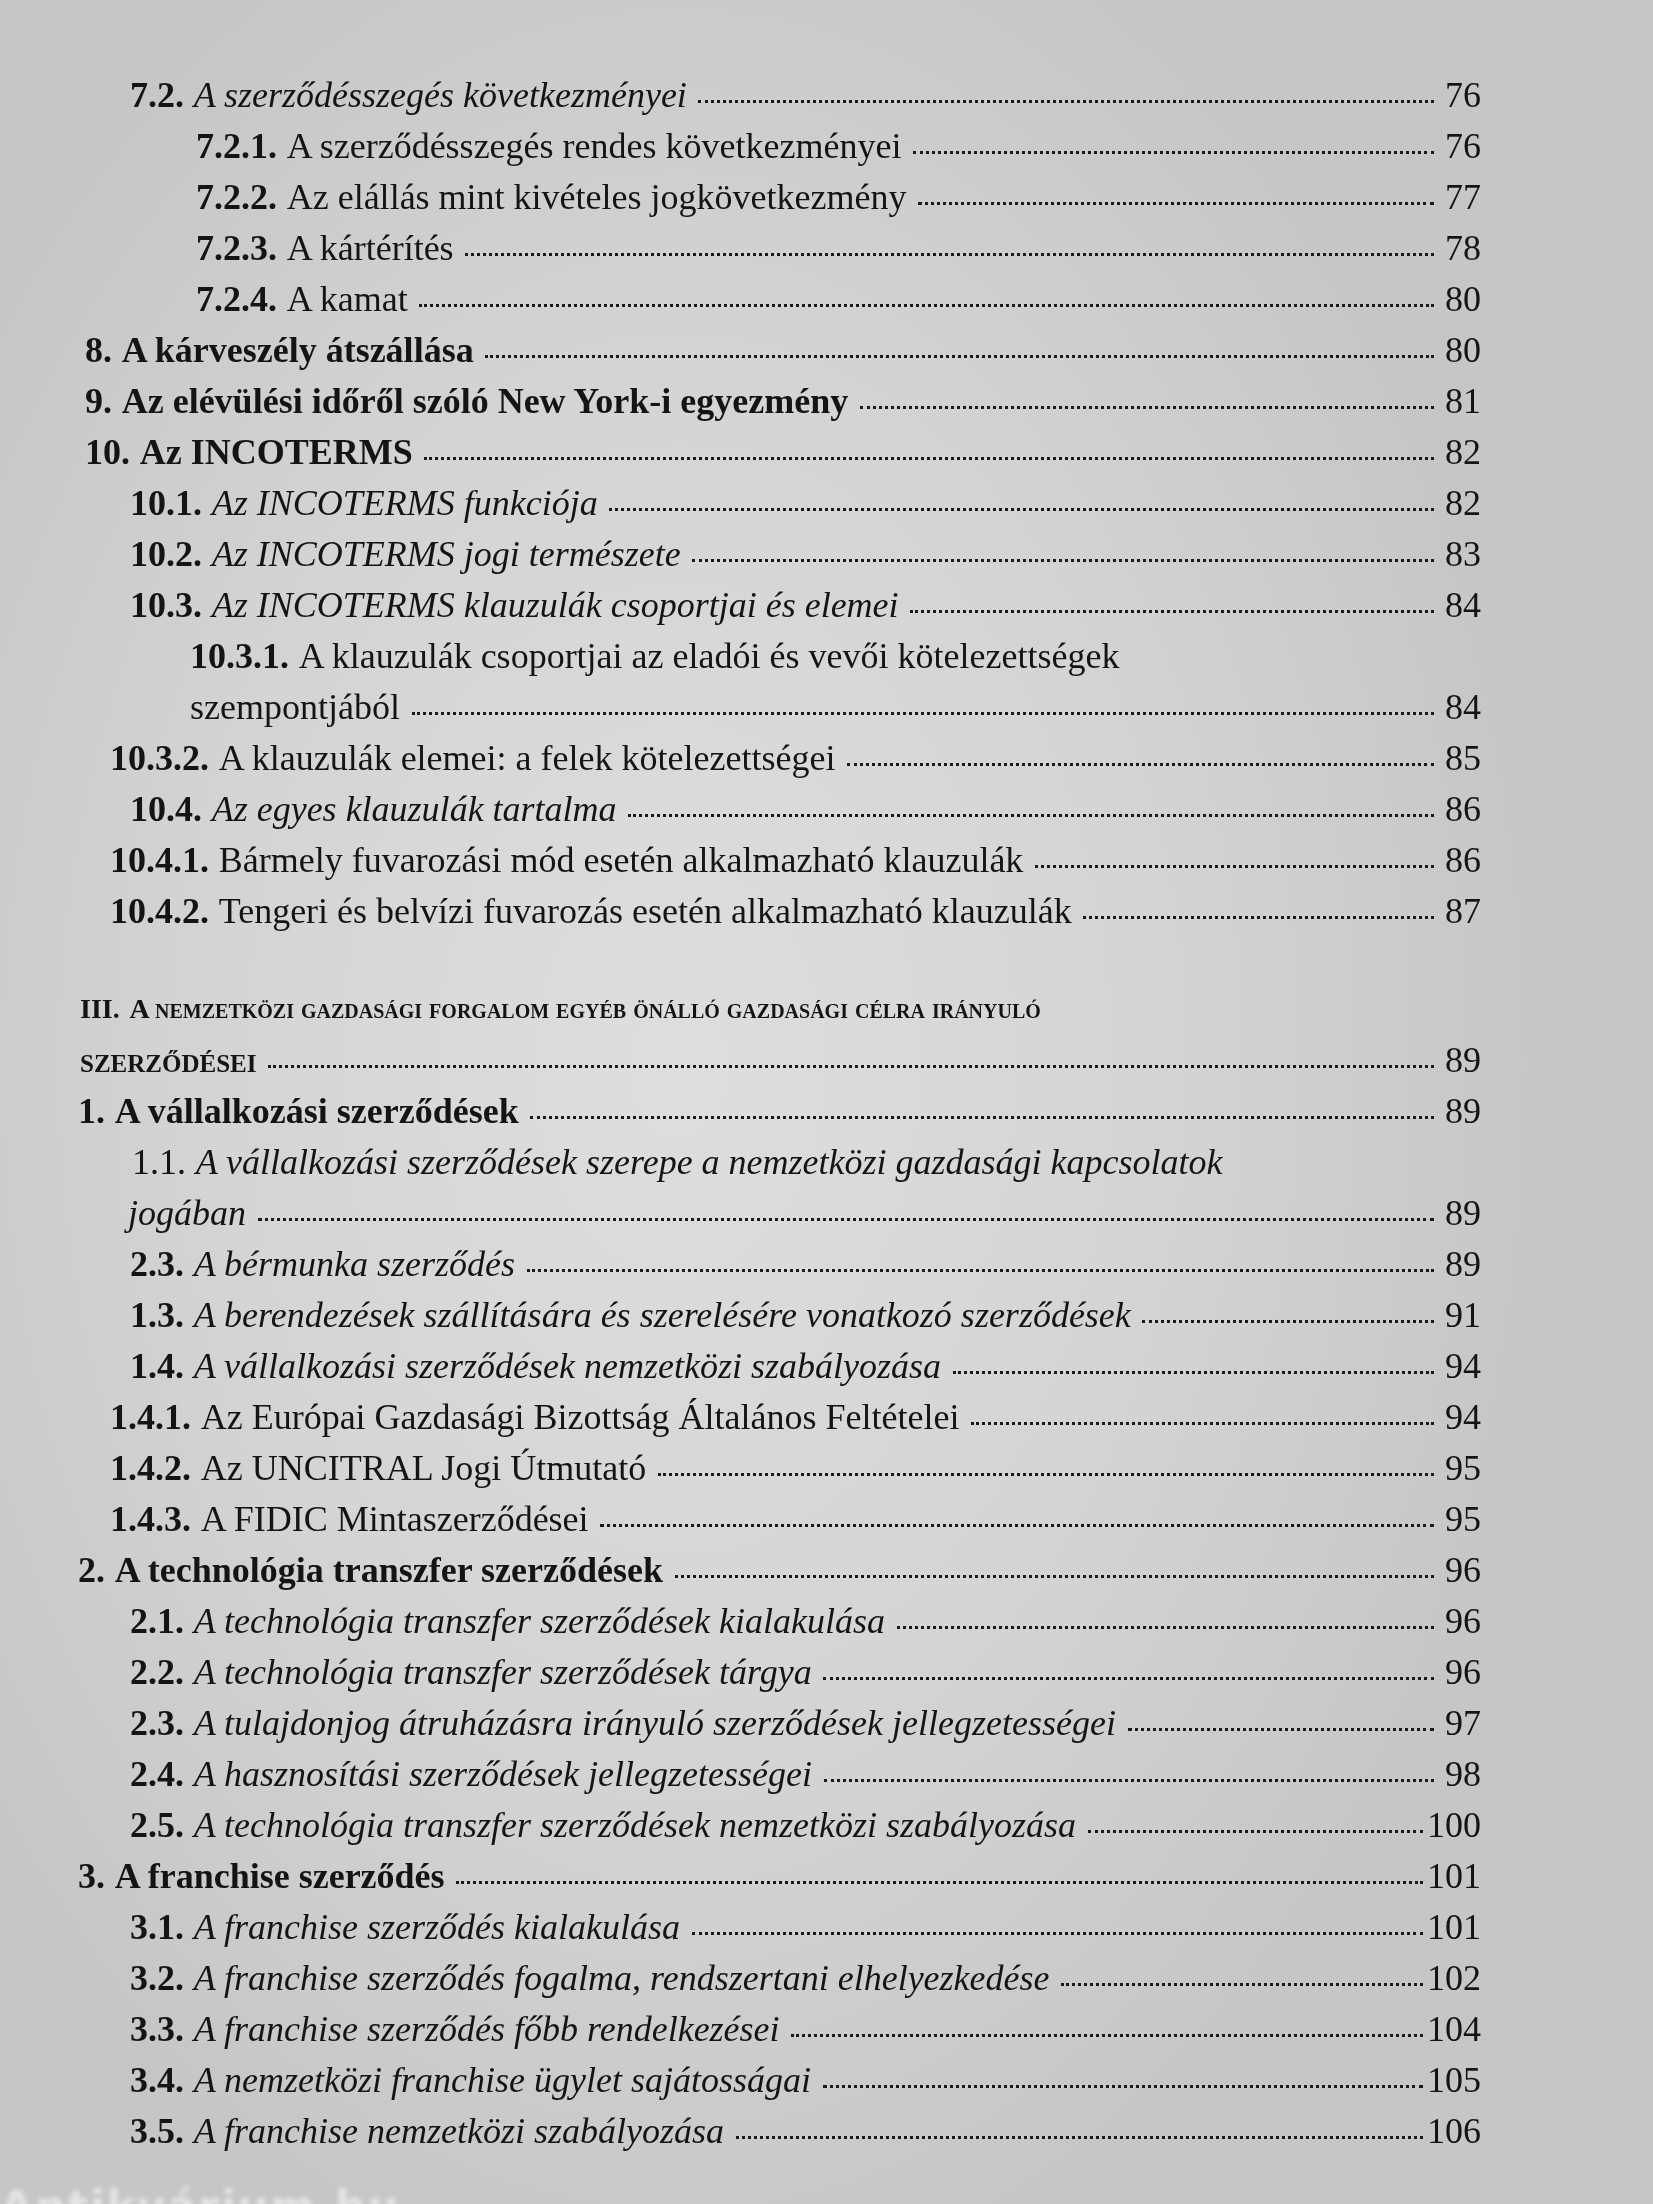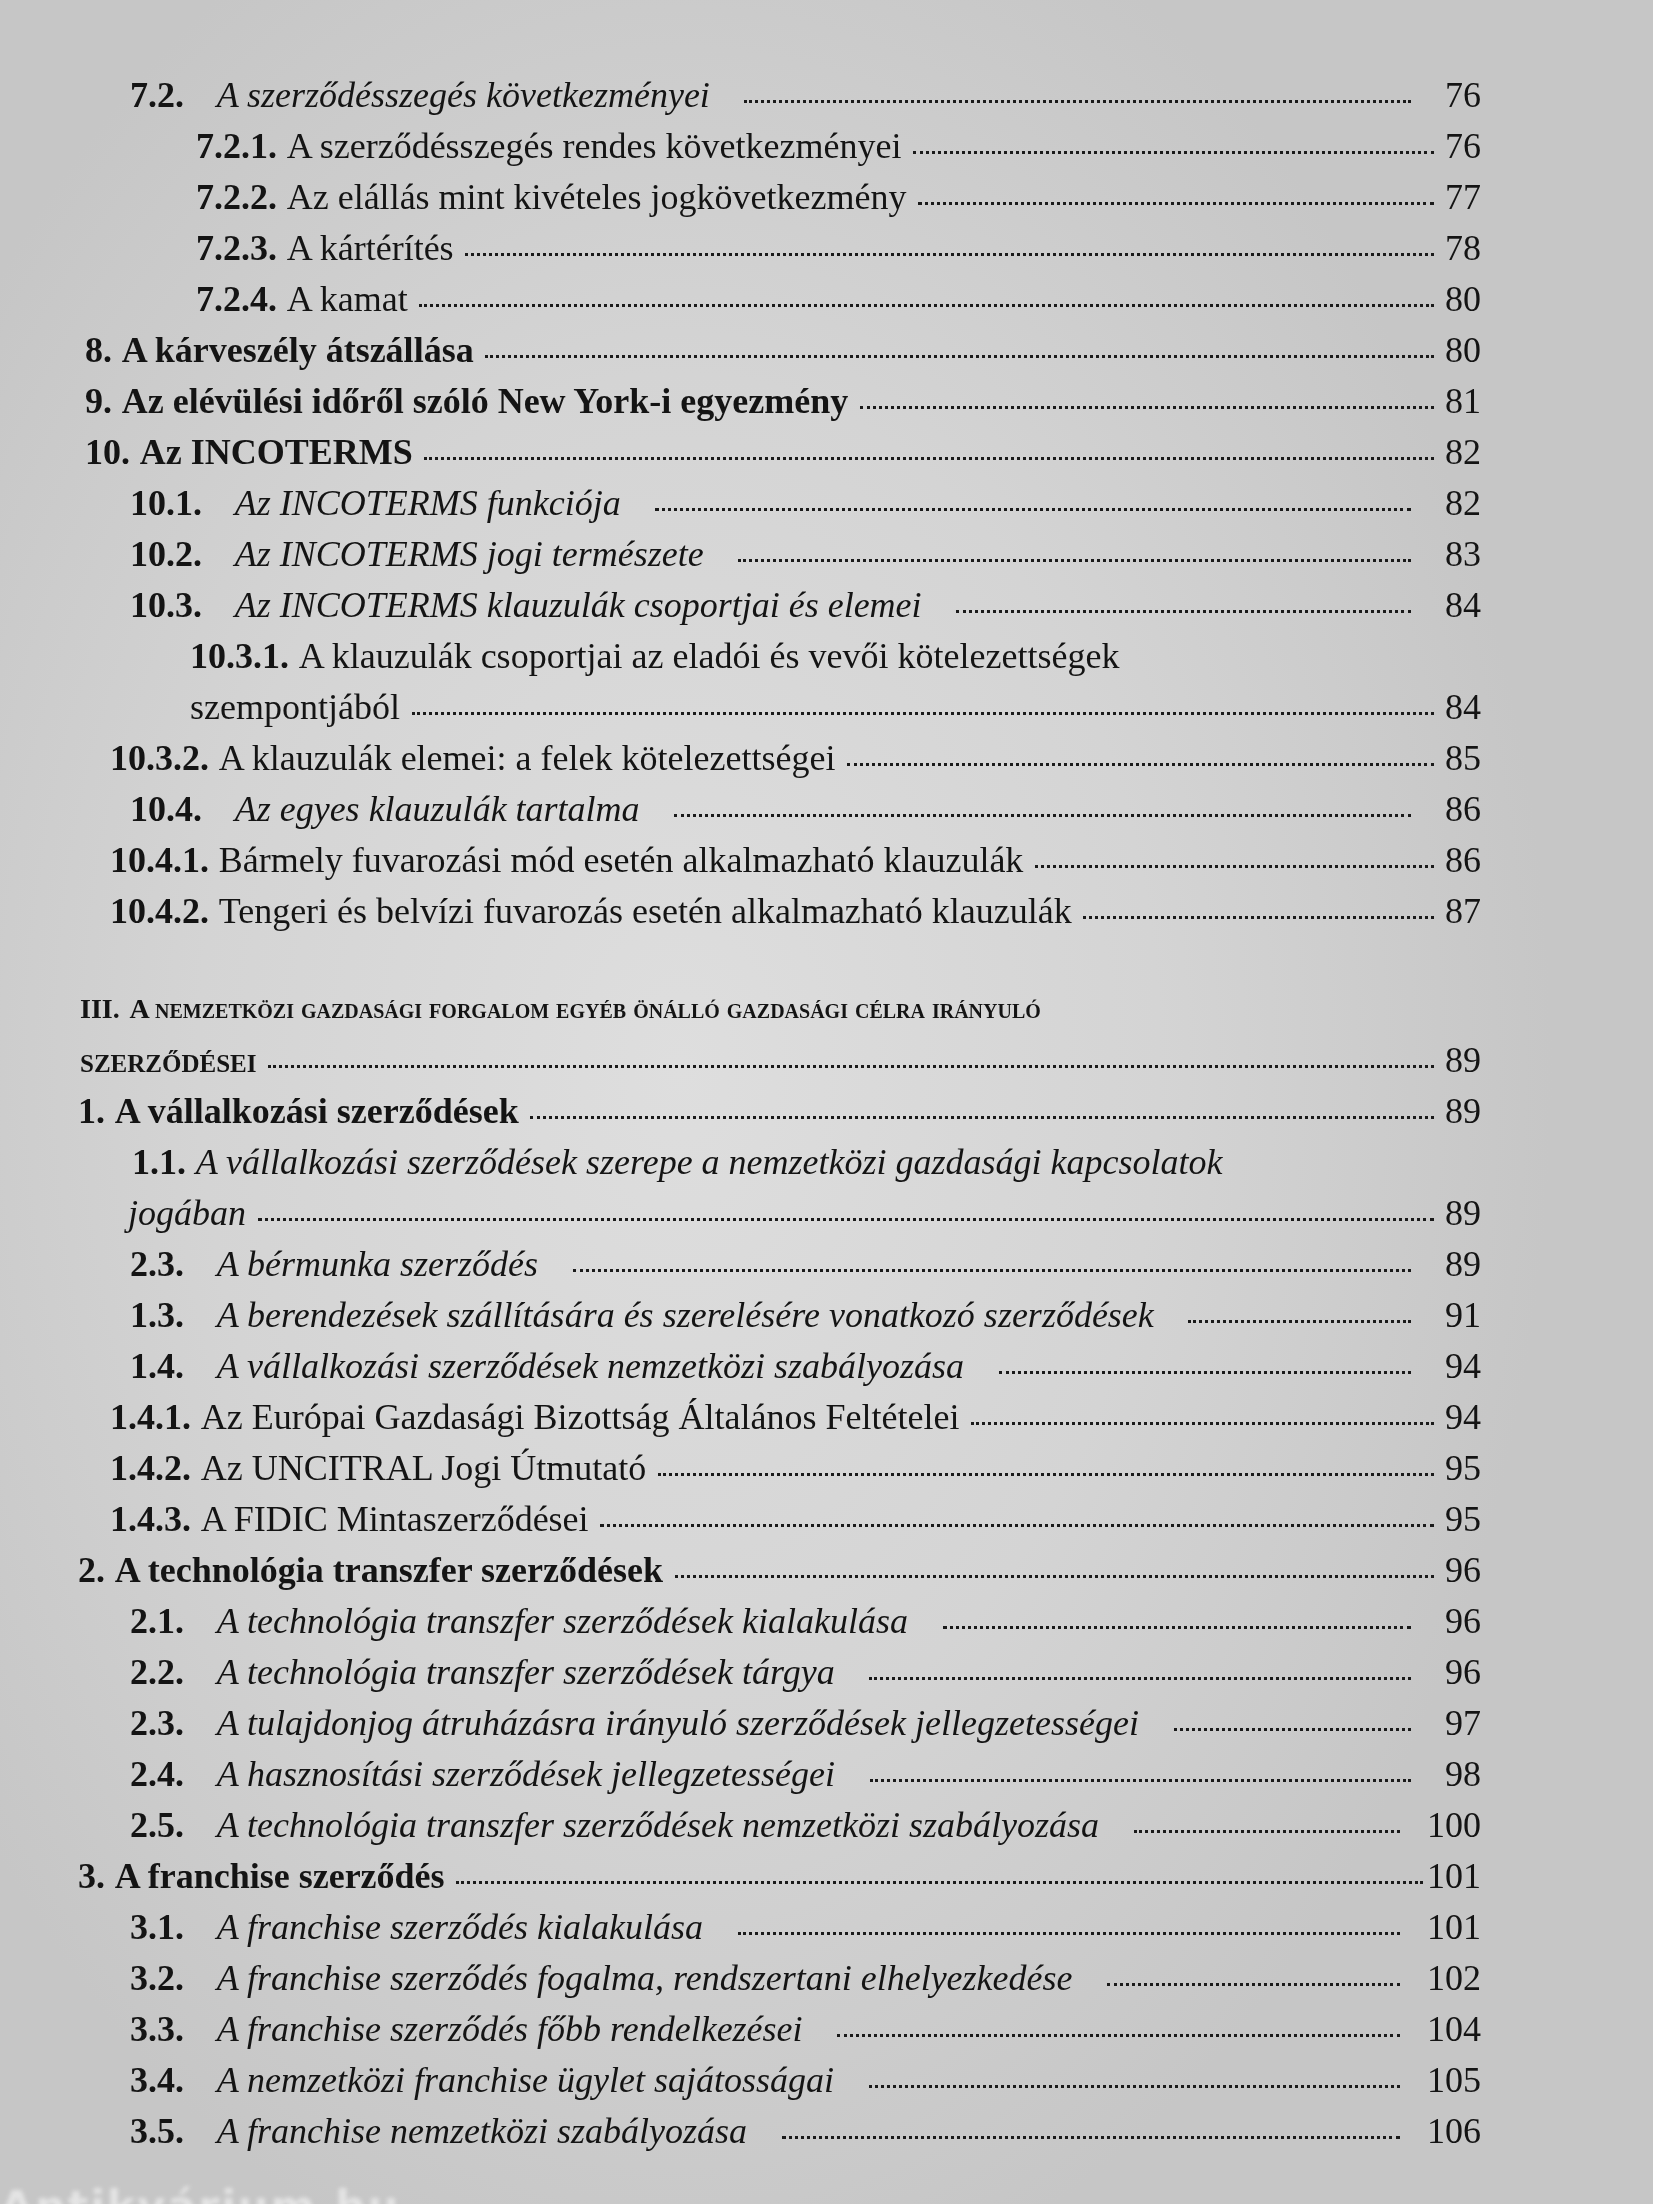--- a/index.html
+++ b/index.html
@@ -42,7 +42,7 @@
     .entry.l1 { padding-left: 85px; }
     .entry.l3 { padding-left: 196px; justify-content: center; }
     .entry.l1part { padding-left: 78px; }
-    .entry.l2b { padding-left: 130px; gap: 23px; }
+    .entry.l2b { padding-left: 130px; }
     .entry.l3b { padding-left: 110px; }
 
     .num { font-weight: bold; margin-right: 9.7px; }

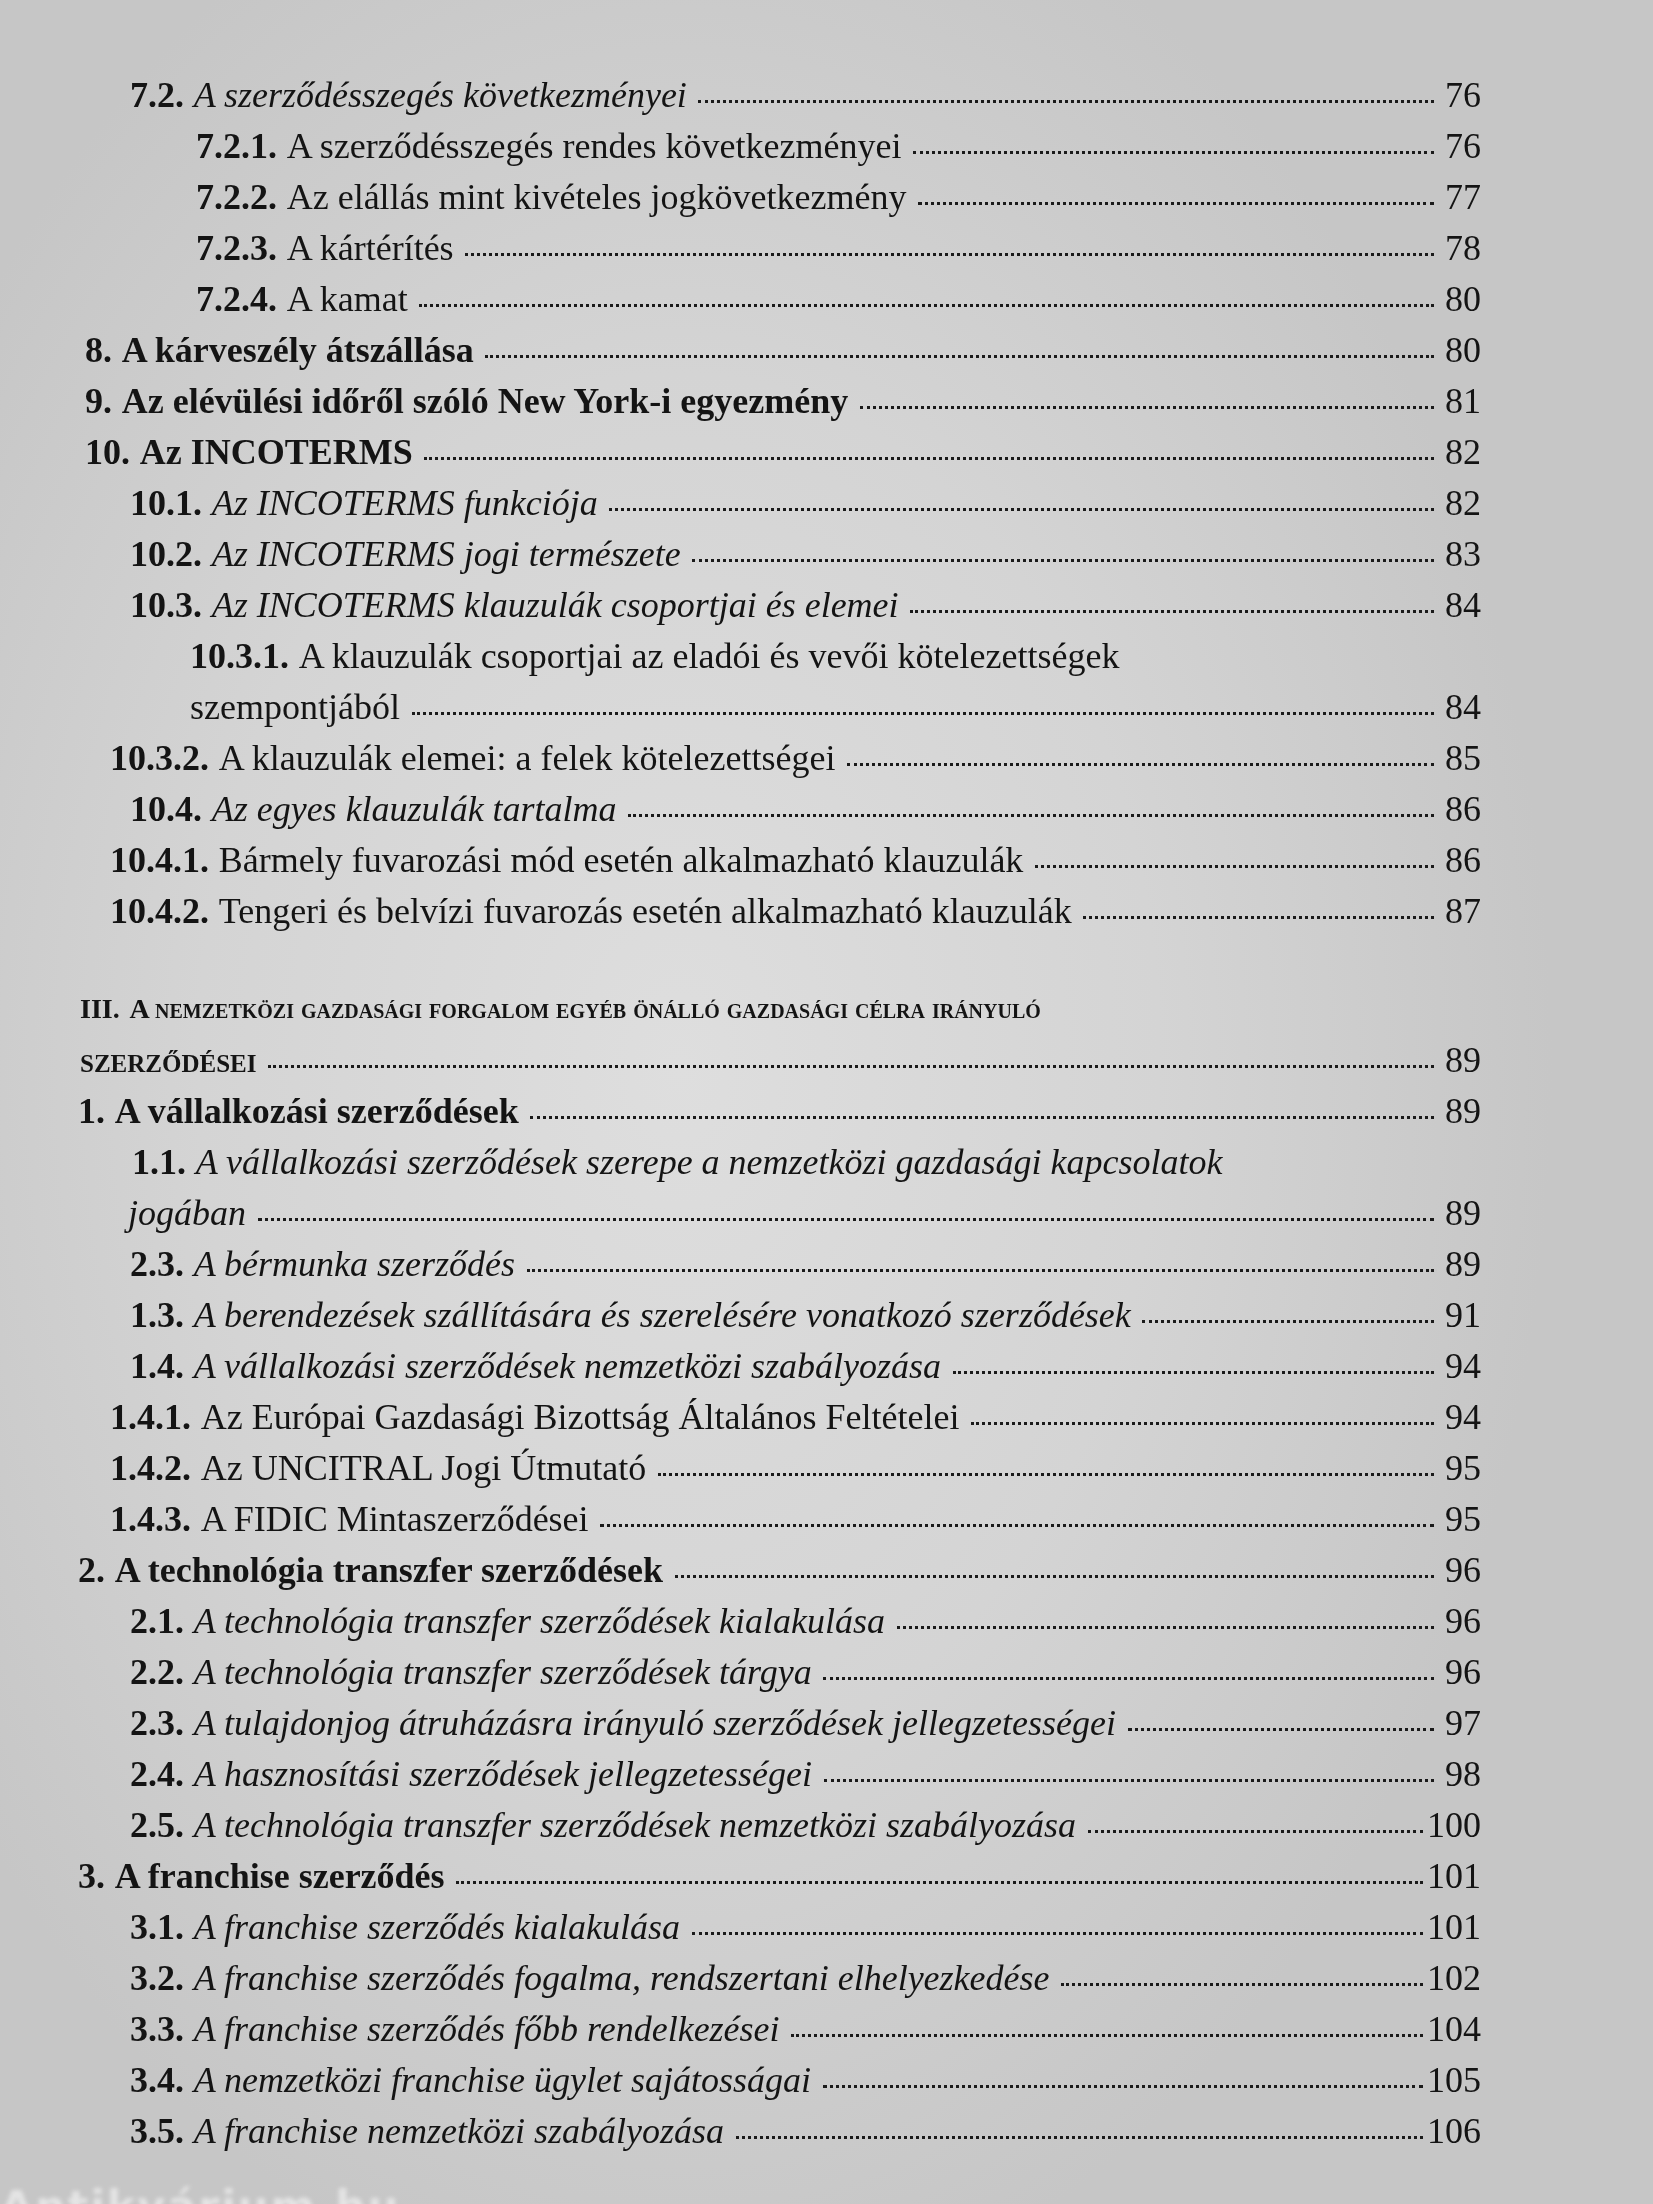--- a/index.html
+++ b/index.html
@@ -211,7 +211,7 @@
       <span class="page-no">89</span>
     </div>
     <div class="wrapline" style="padding-left:132px">
-      <span style="font-weight:bold;margin-right:9.7px">1.1.</span><span style="font-style:italic">A vállalkozási szerződések szerepe a nemzetközi gazdasági kapcsolatok</span>
+      <span style="font-weight:normal;margin-right:9.7px">1.1.</span><span style="font-style:italic">A vállalkozási szerződések szerepe a nemzetközi gazdasági kapcsolatok</span>
     </div>
     <div class="entry" style="padding-left:128px">
       <span class="title italic">jogában</span>

